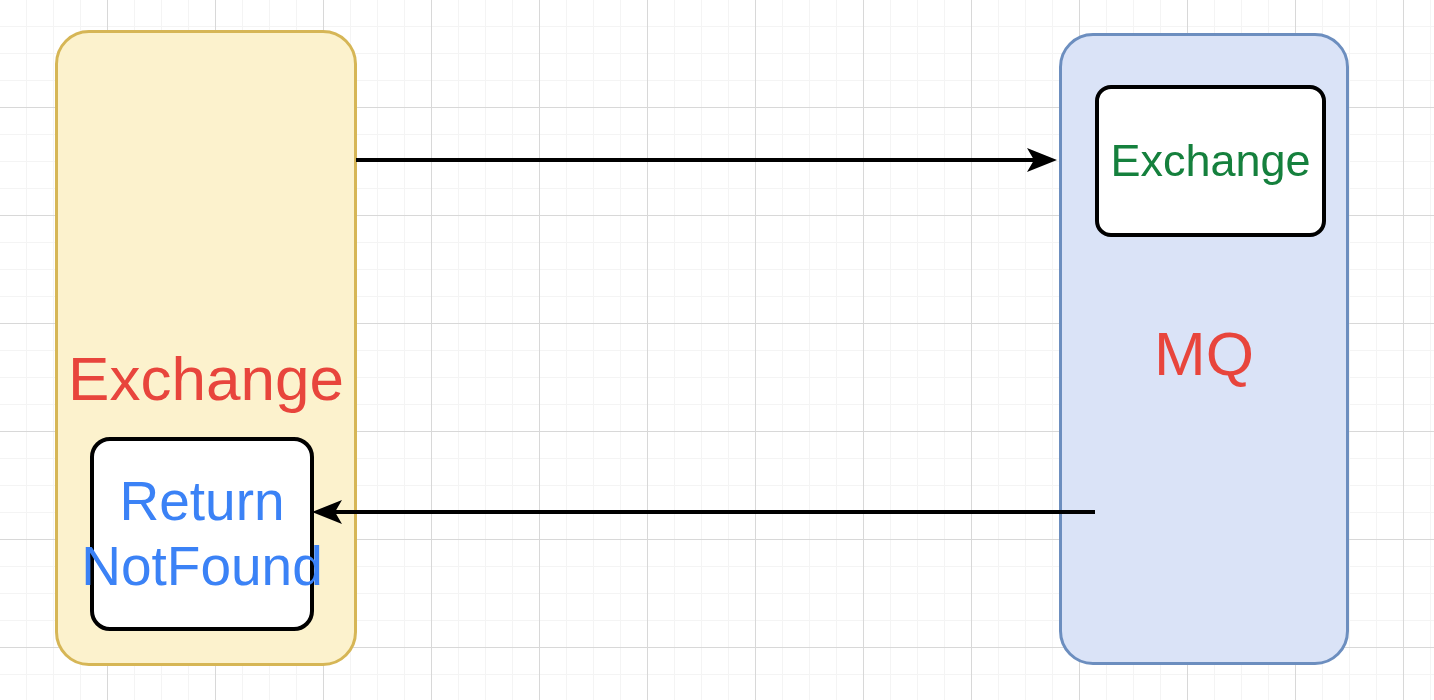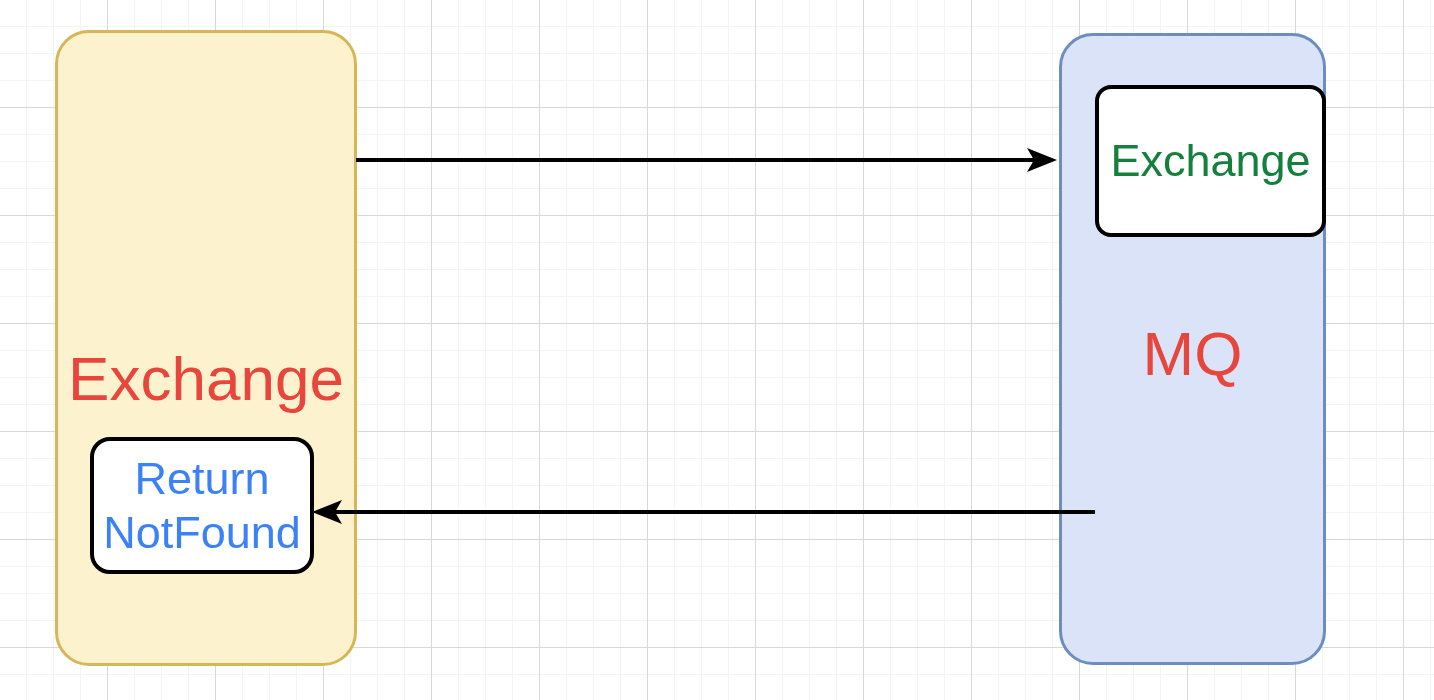--- a/index.html
+++ b/index.html
@@ -81,7 +81,7 @@
   #mq-broker-node {
     left: 1059px;
     top: 33px;
-    width: 267px;
+    width: 290px;
     height: 632px;
     background: #dae3f7;
     border: 3px solid #6c8ebf;

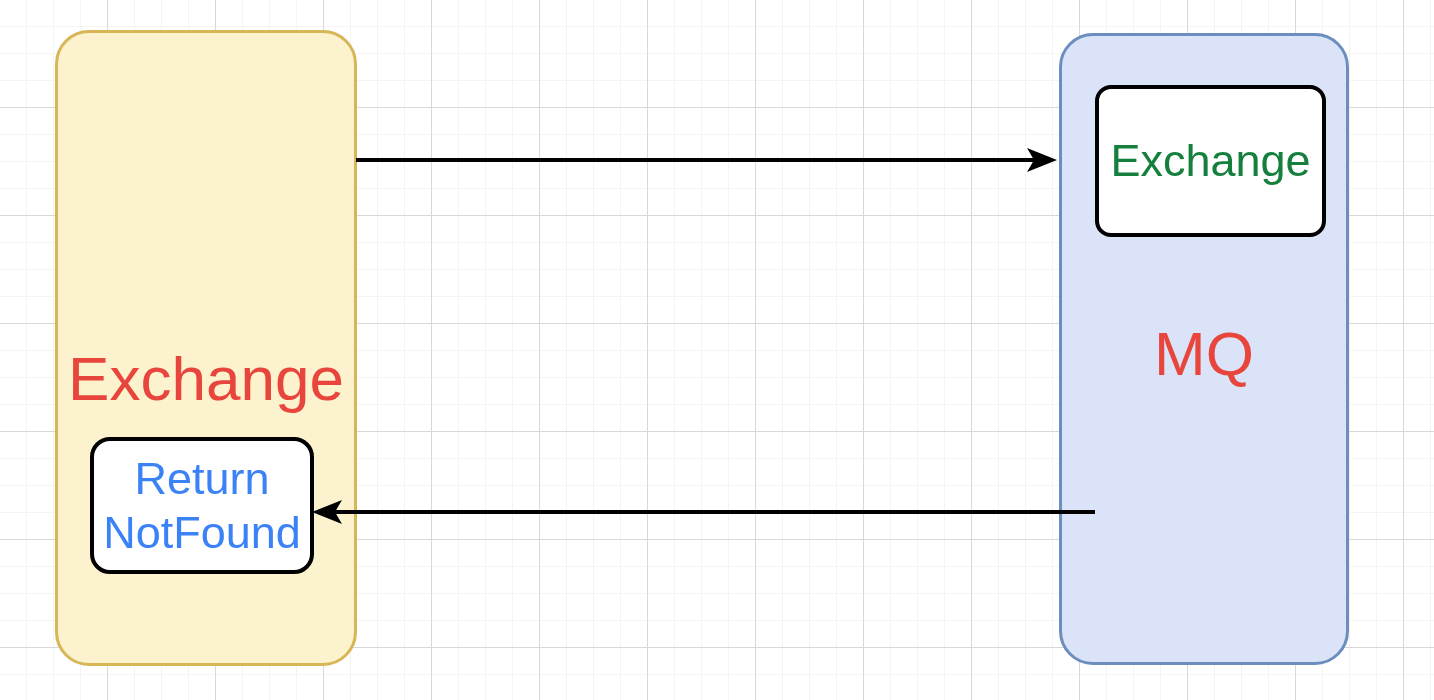--- a/index.html
+++ b/index.html
@@ -63,12 +63,12 @@
     left: 90px;
     top: 437px;
     width: 224px;
-    height: 137px;
+    height: 194px;
     background: #ffffff;
     border: 4px solid #000000;
     border-radius: 20px;
     color: #3b82f6;
-    font-size: 45px;
+    font-size: 55px;
     line-height: 1.18;
   }
   #return-listener-node .line {

